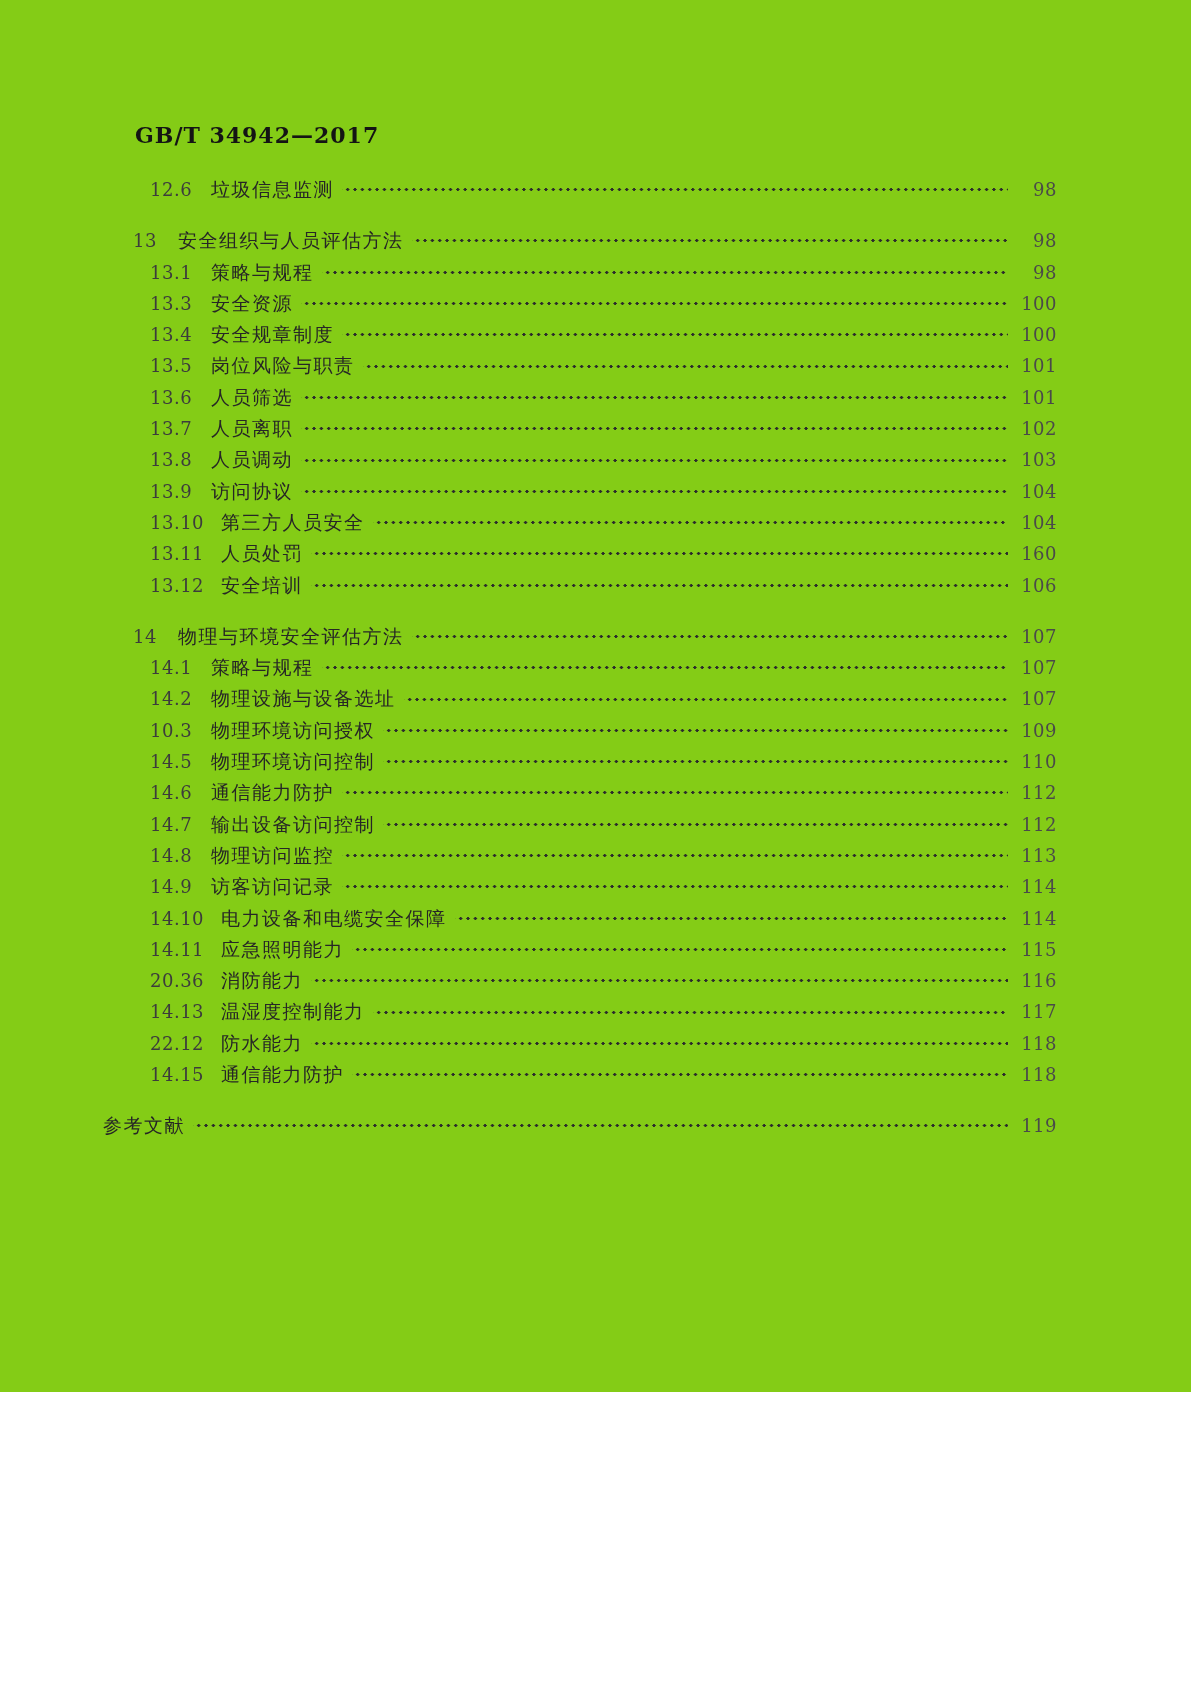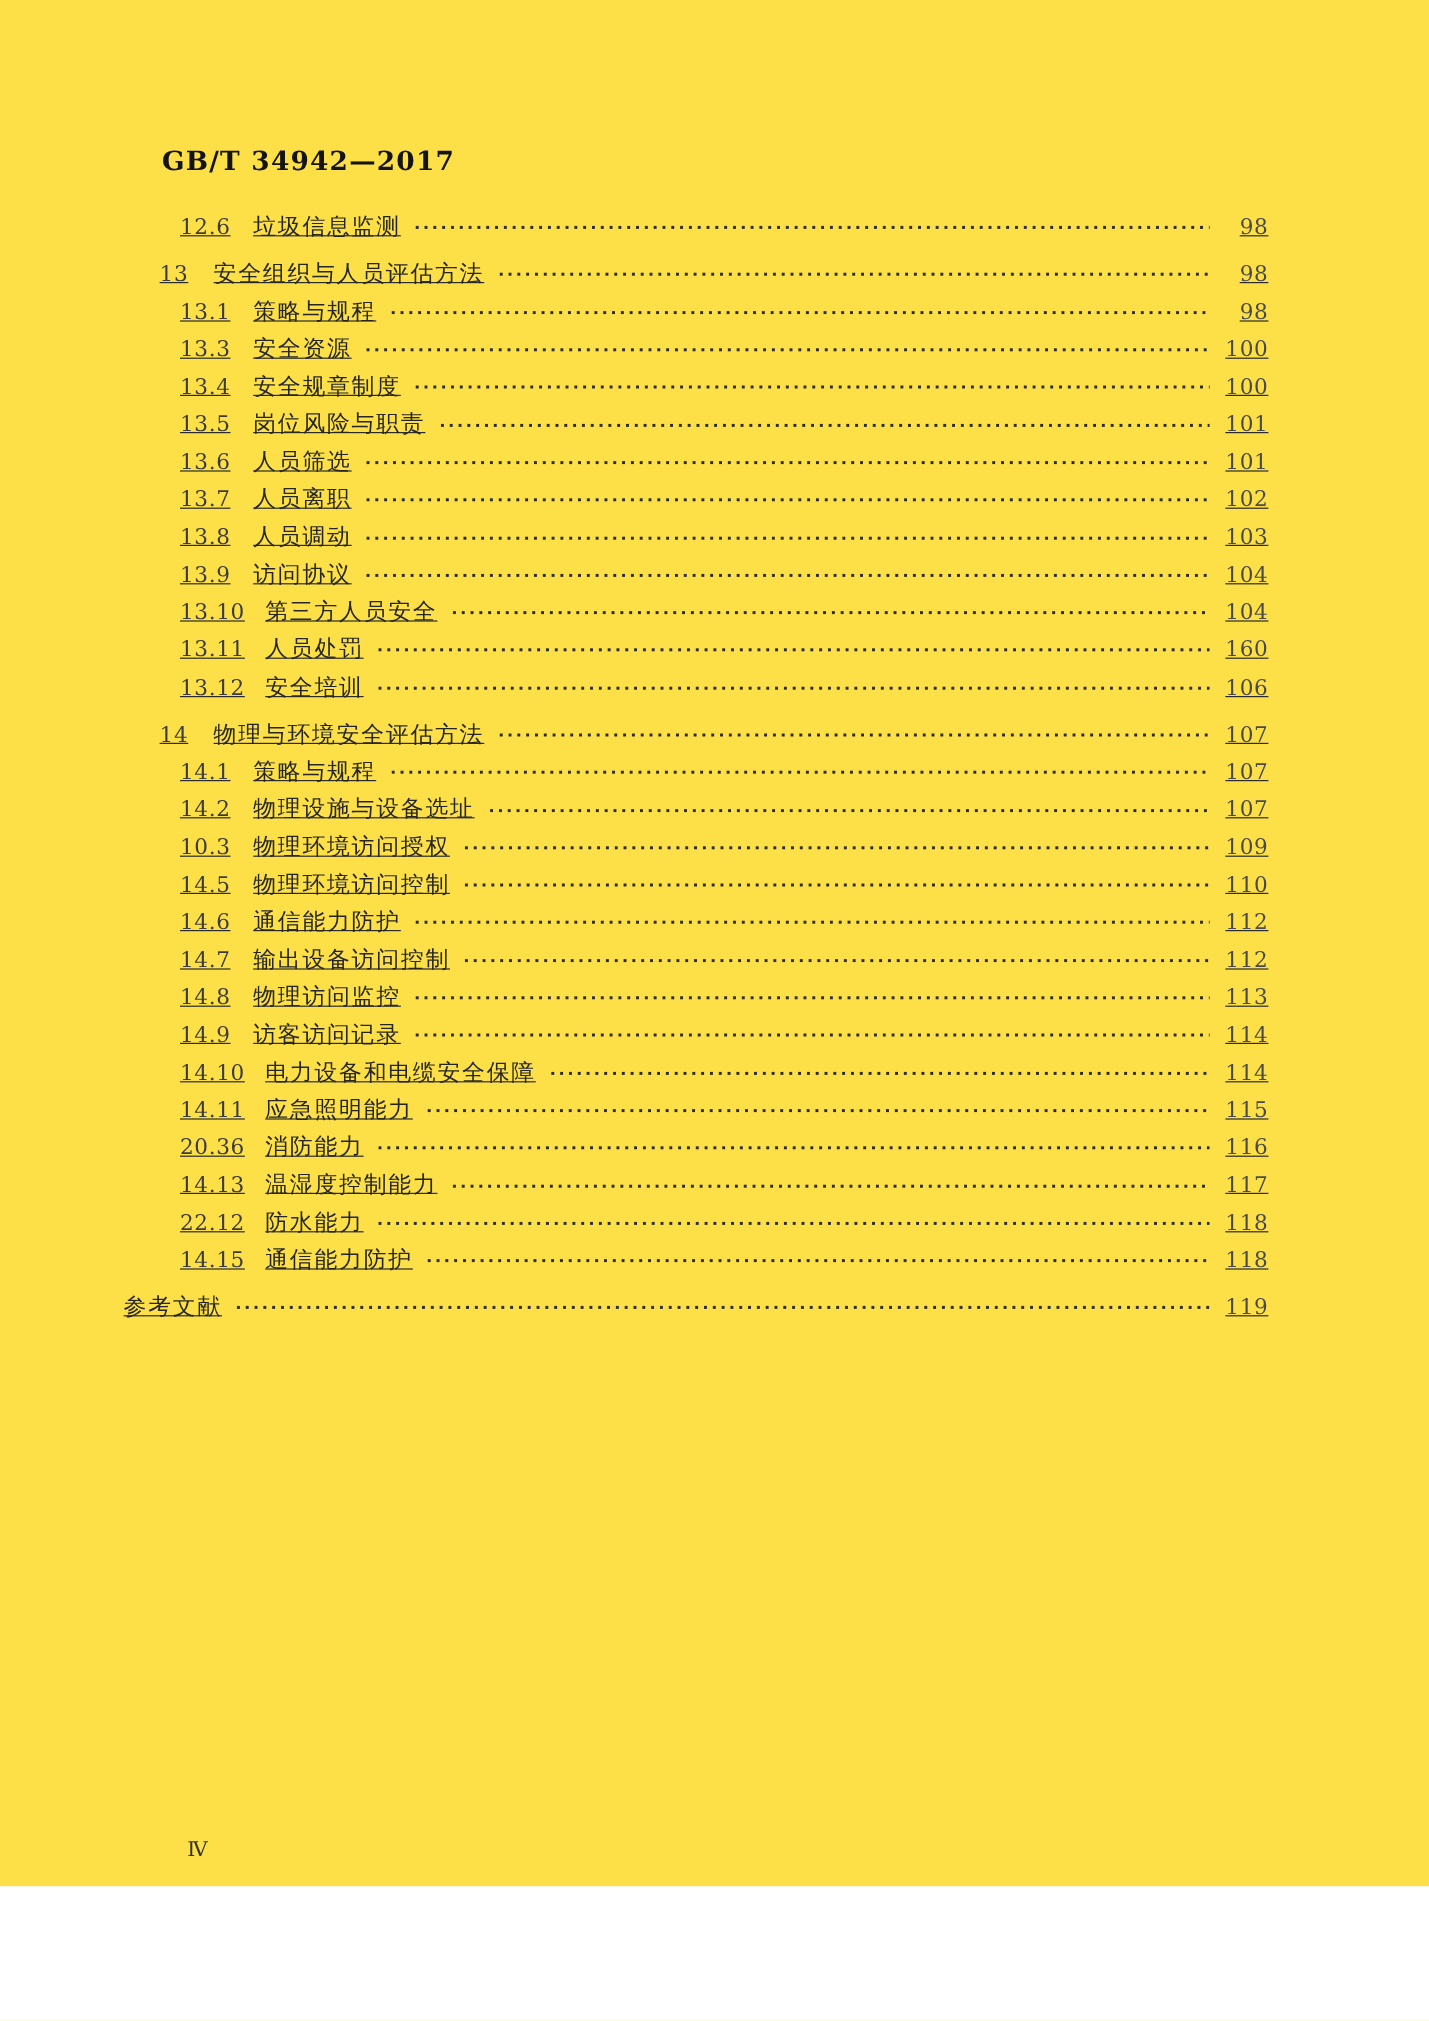--- a/index.html
+++ b/index.html
@@ -10,8 +10,8 @@
   .page {
     position: relative;
     width: 1191px;
-    height: 1572px;
-    background: #fde047;
+    height: 1392px;
+    background: #84cc16;
     font-family: "DejaVu Serif", serif;
     color: #2b2b2b;
     overflow: hidden;

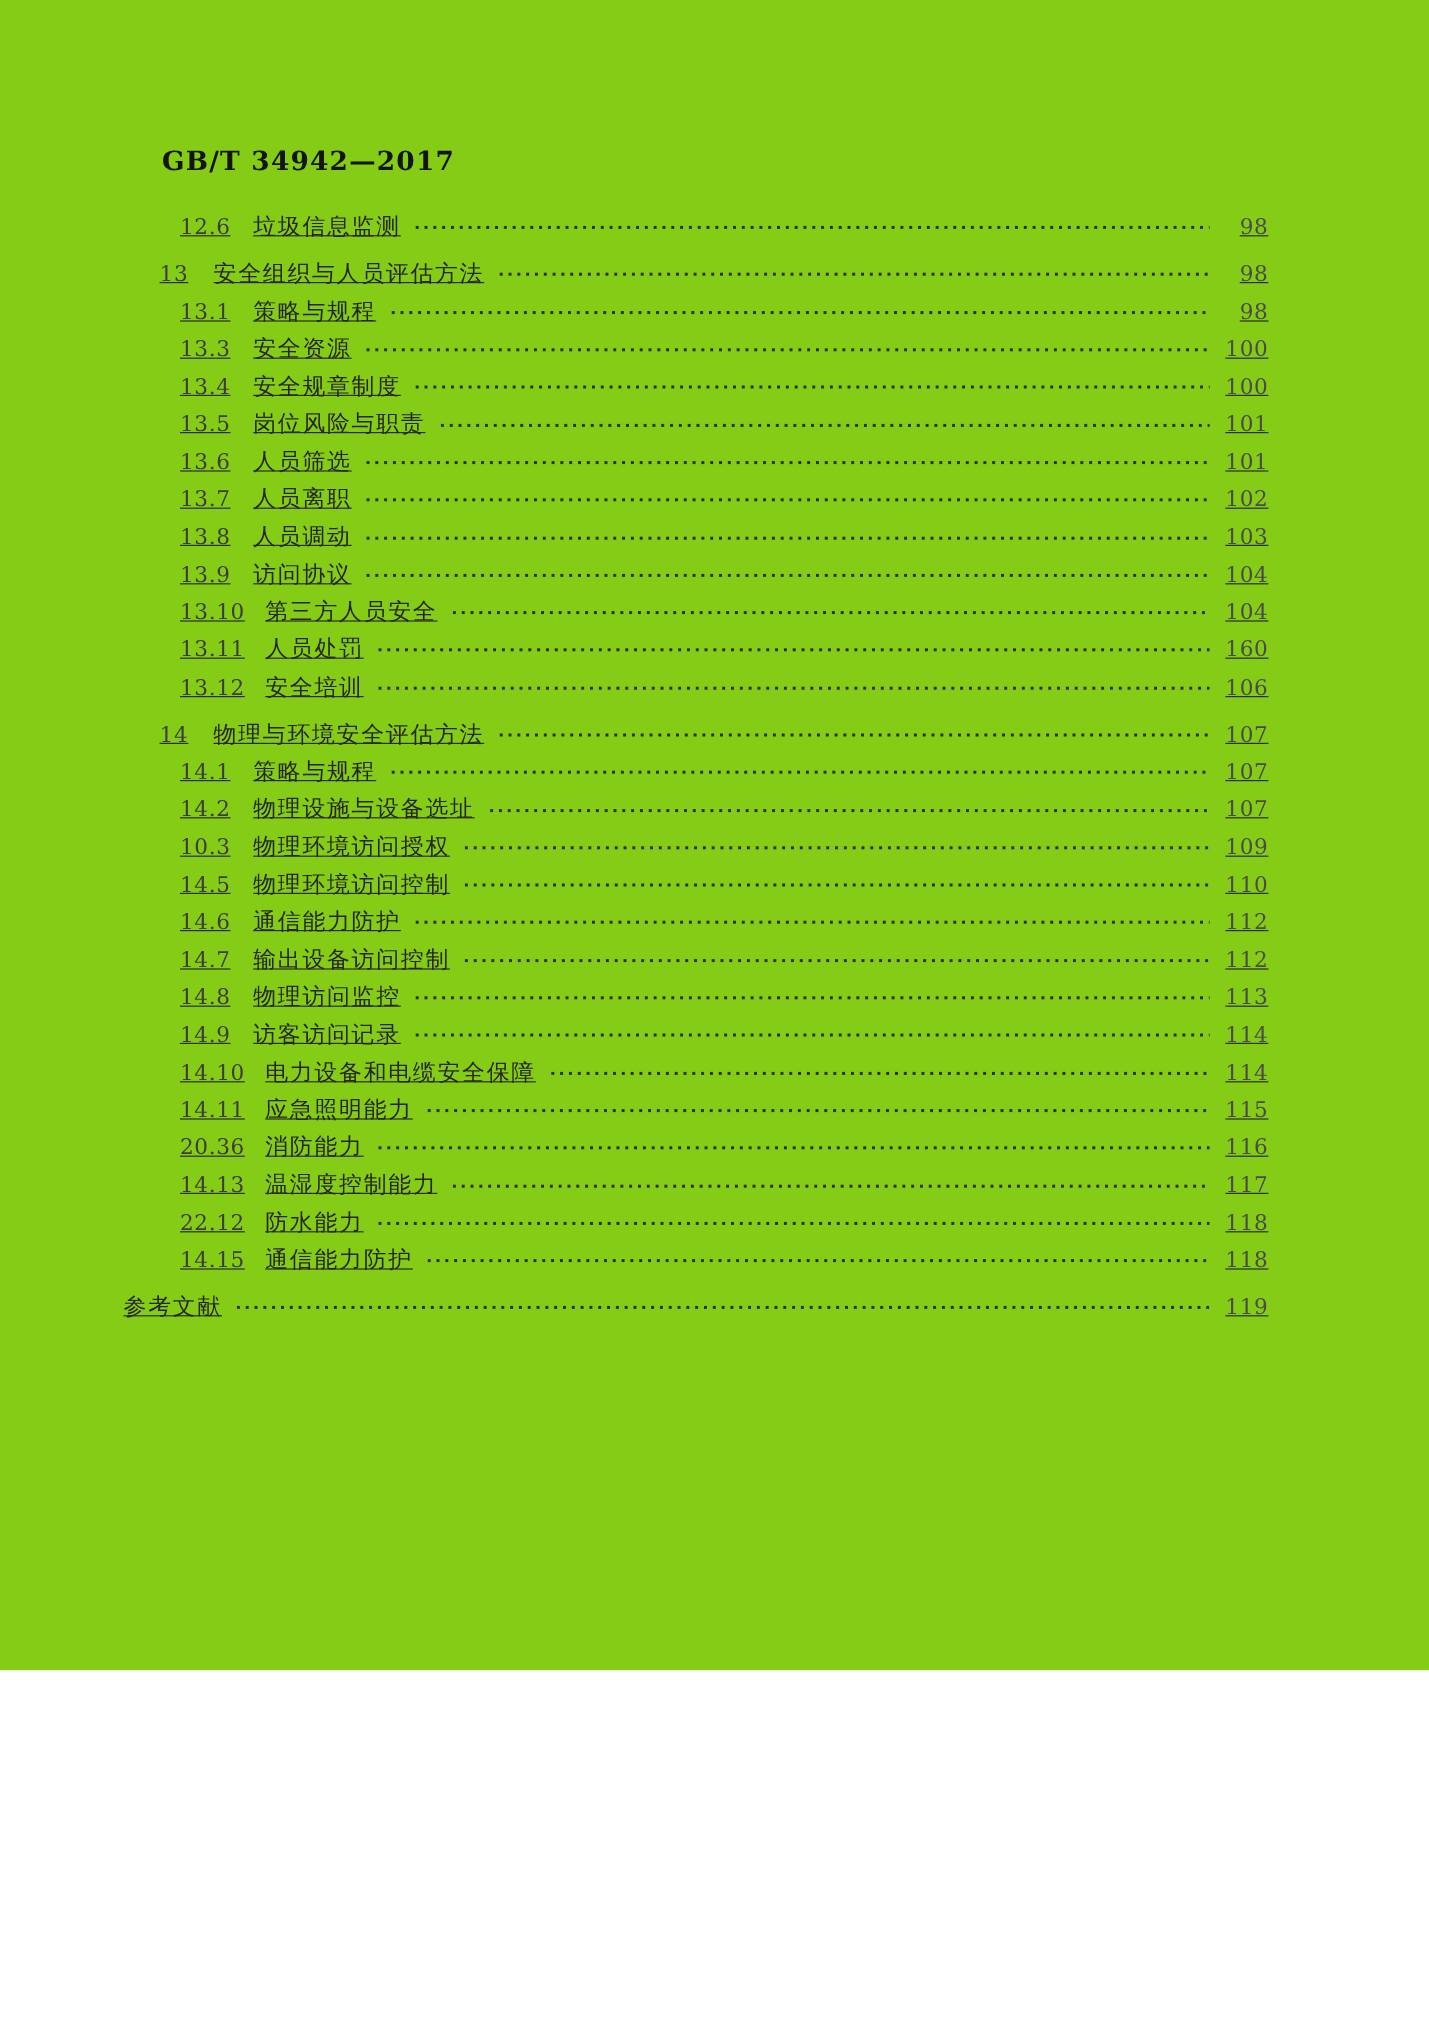--- a/index.html
+++ b/index.html
@@ -39,7 +39,6 @@
     font-size: 19px;
     line-height: 31.3px;
     white-space: nowrap;
-    text-decoration: underline;
   }
   .toc-row.group-start { margin-top: 8px; }
   .level-0 { padding-left: 0; }

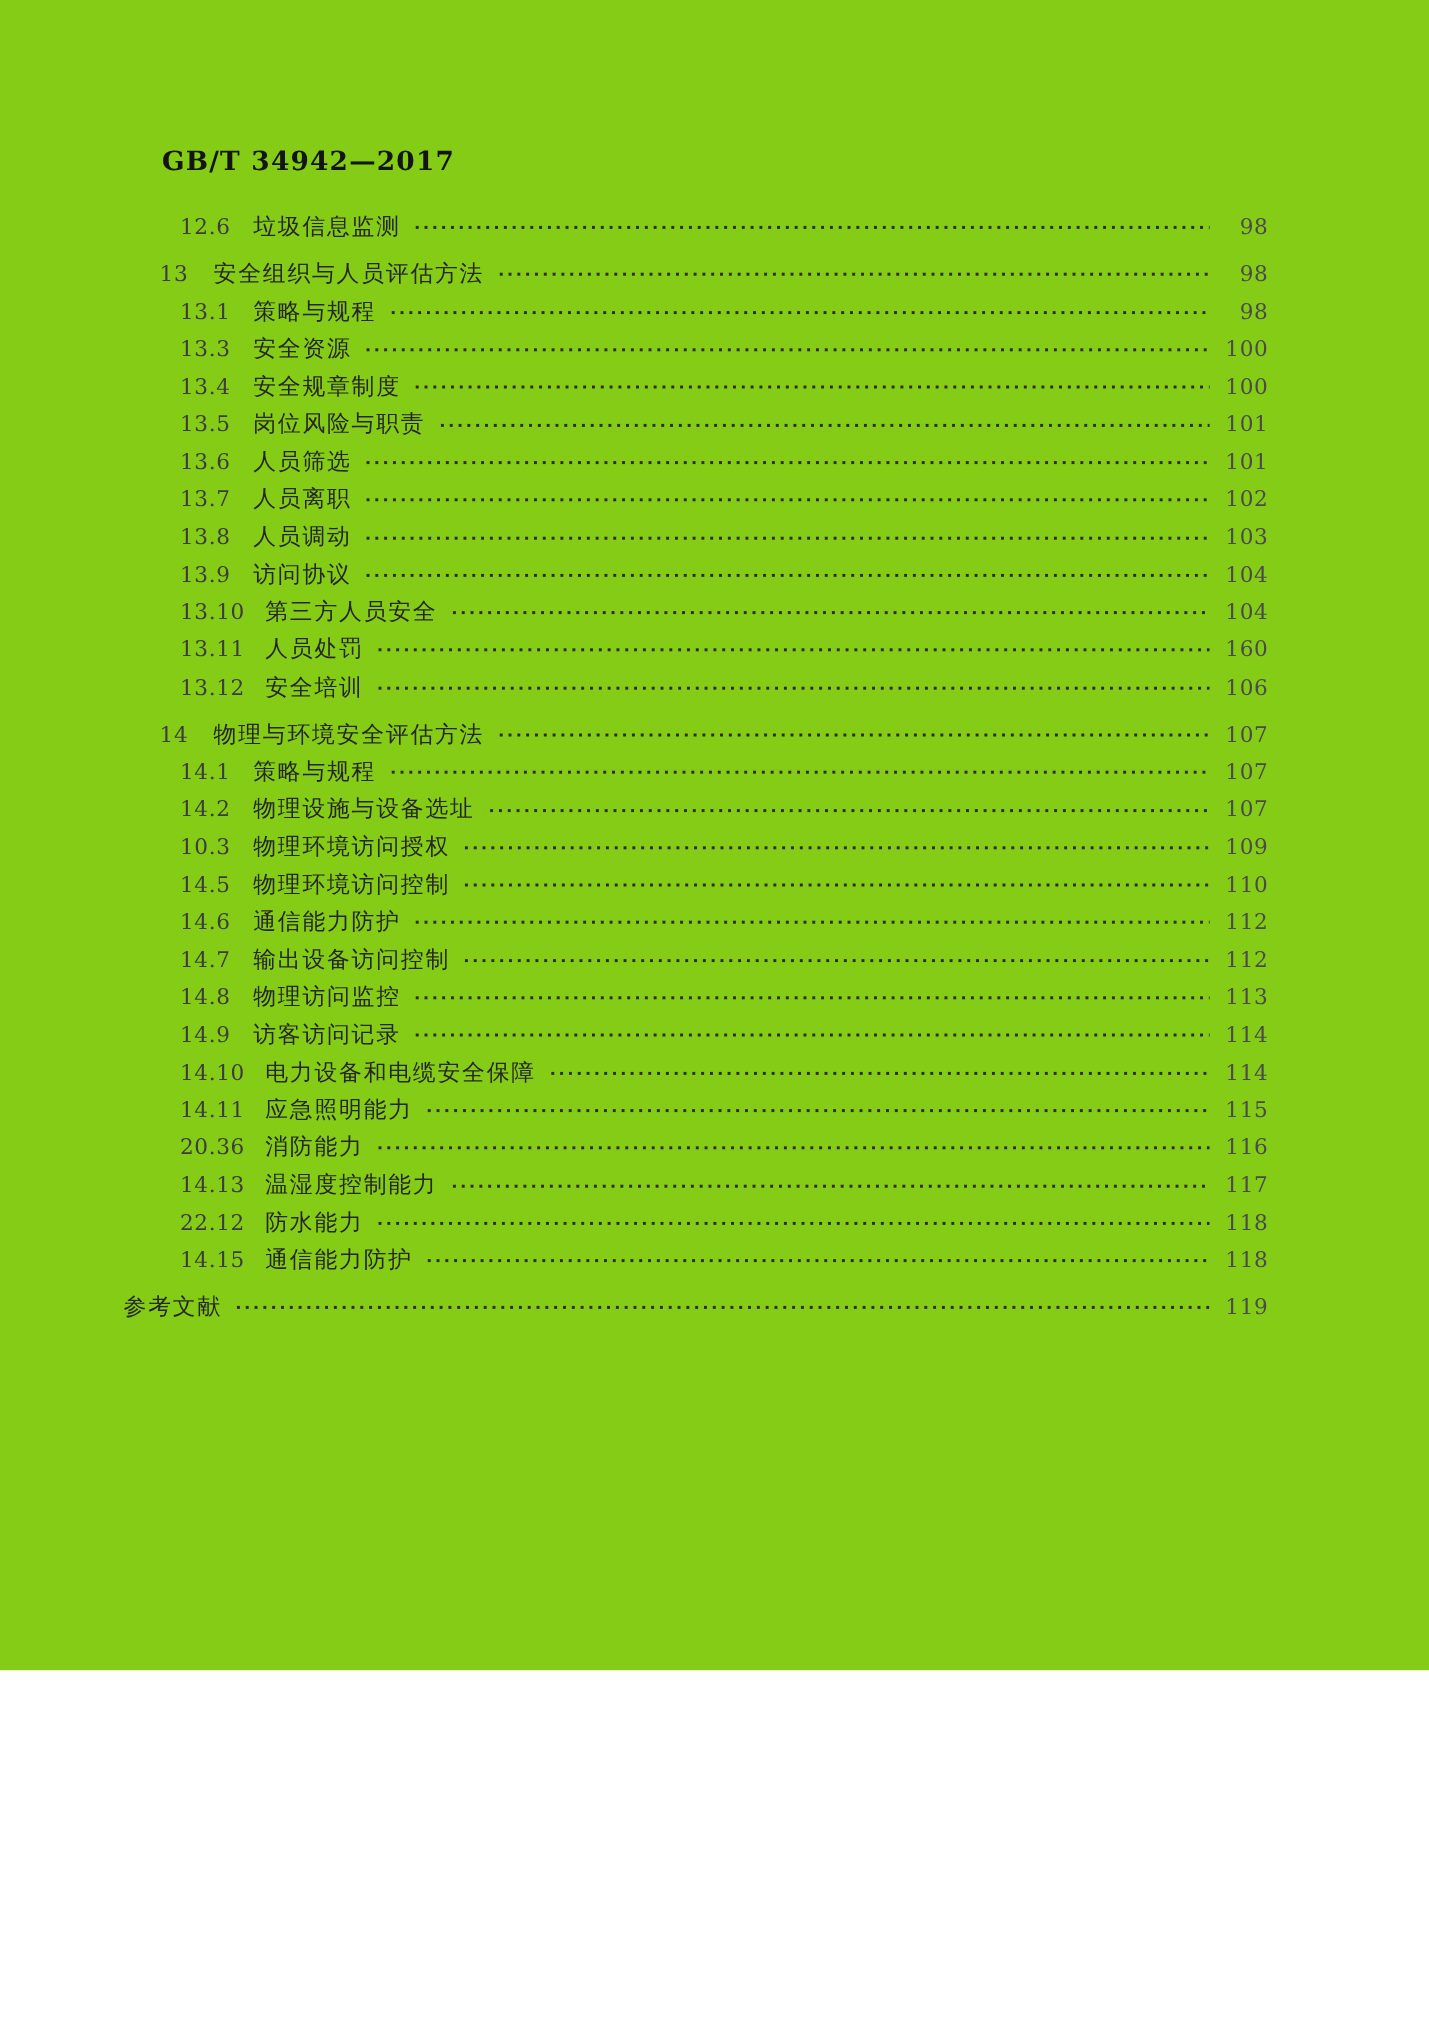--- a/index.html
+++ b/index.html
@@ -40,7 +40,7 @@
     line-height: 31.3px;
     white-space: nowrap;
   }
-  .toc-row.group-start { margin-top: 8px; }
+  .toc-row.group-start { margin-top: 20px; }
   .level-0 { padding-left: 0; }
   .level-1 { padding-left: 30px; }
   .level-2 { padding-left: 47px; }

